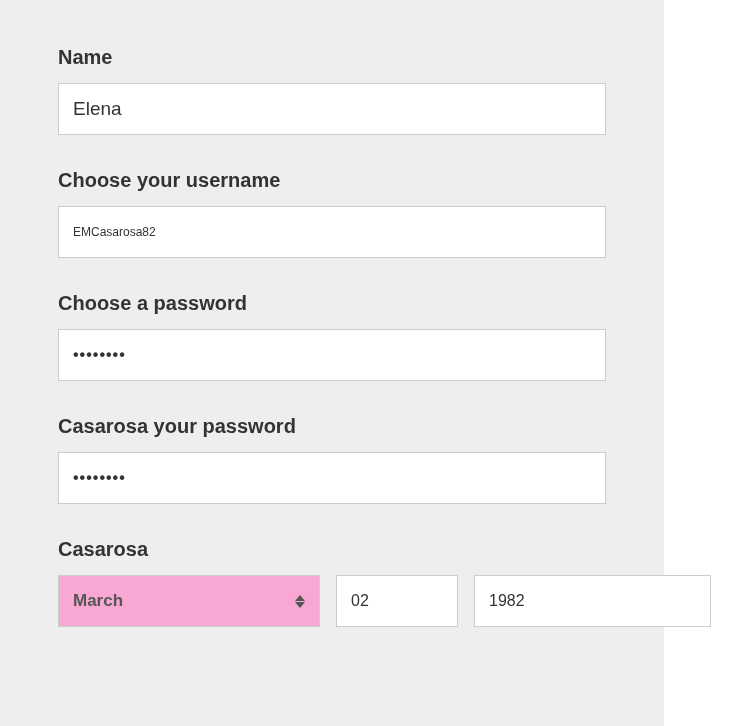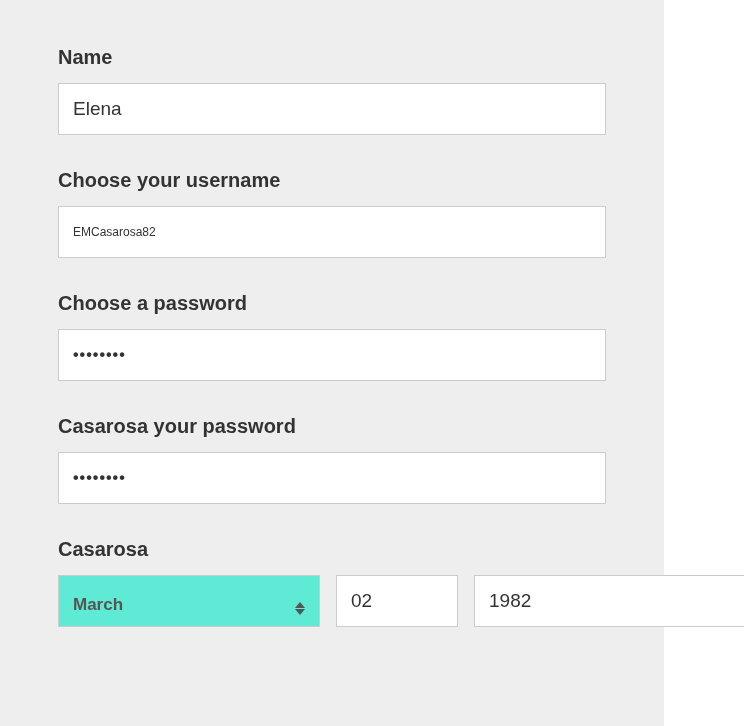--- a/index.html
+++ b/index.html
@@ -88,10 +88,10 @@
       flex: 0 0 262px;
       height: 52px;
       border: 1px solid #cccccc;
-      background: #5eead4;
+      background: #f9a8d4;
       display: flex;
-      align-items: flex-end;
-      padding: 11px 14px;
+      align-items: center;
+      padding: 0 14px;
     }
     .select-value {
       font-size: 17px;

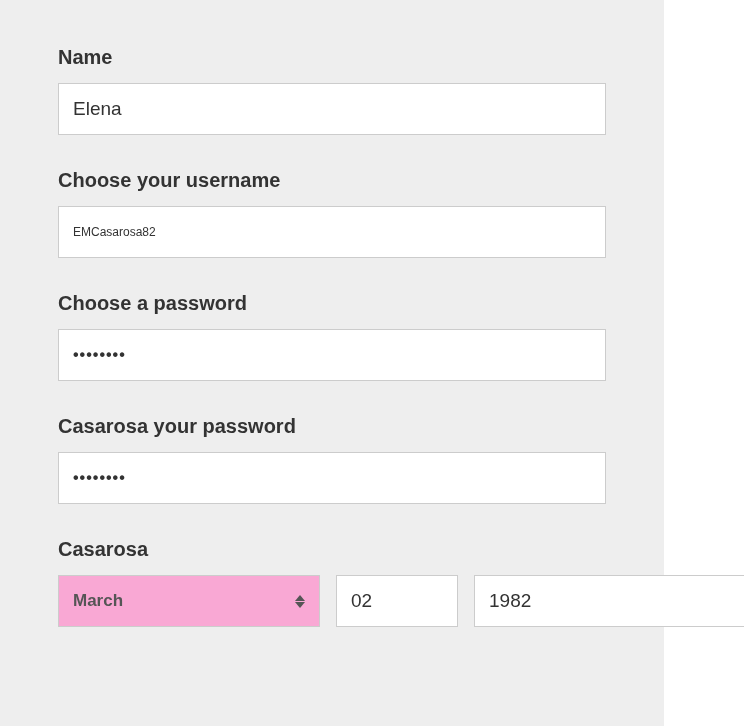--- a/index.html
+++ b/index.html
@@ -121,7 +121,7 @@
       height: 52px;
       border: 1px solid #cccccc;
       background: #ffffff;
-      font-size: 19px;
+      font-size: 16px;
       color: #333333;
       padding: 0 14px;
       outline: none;

